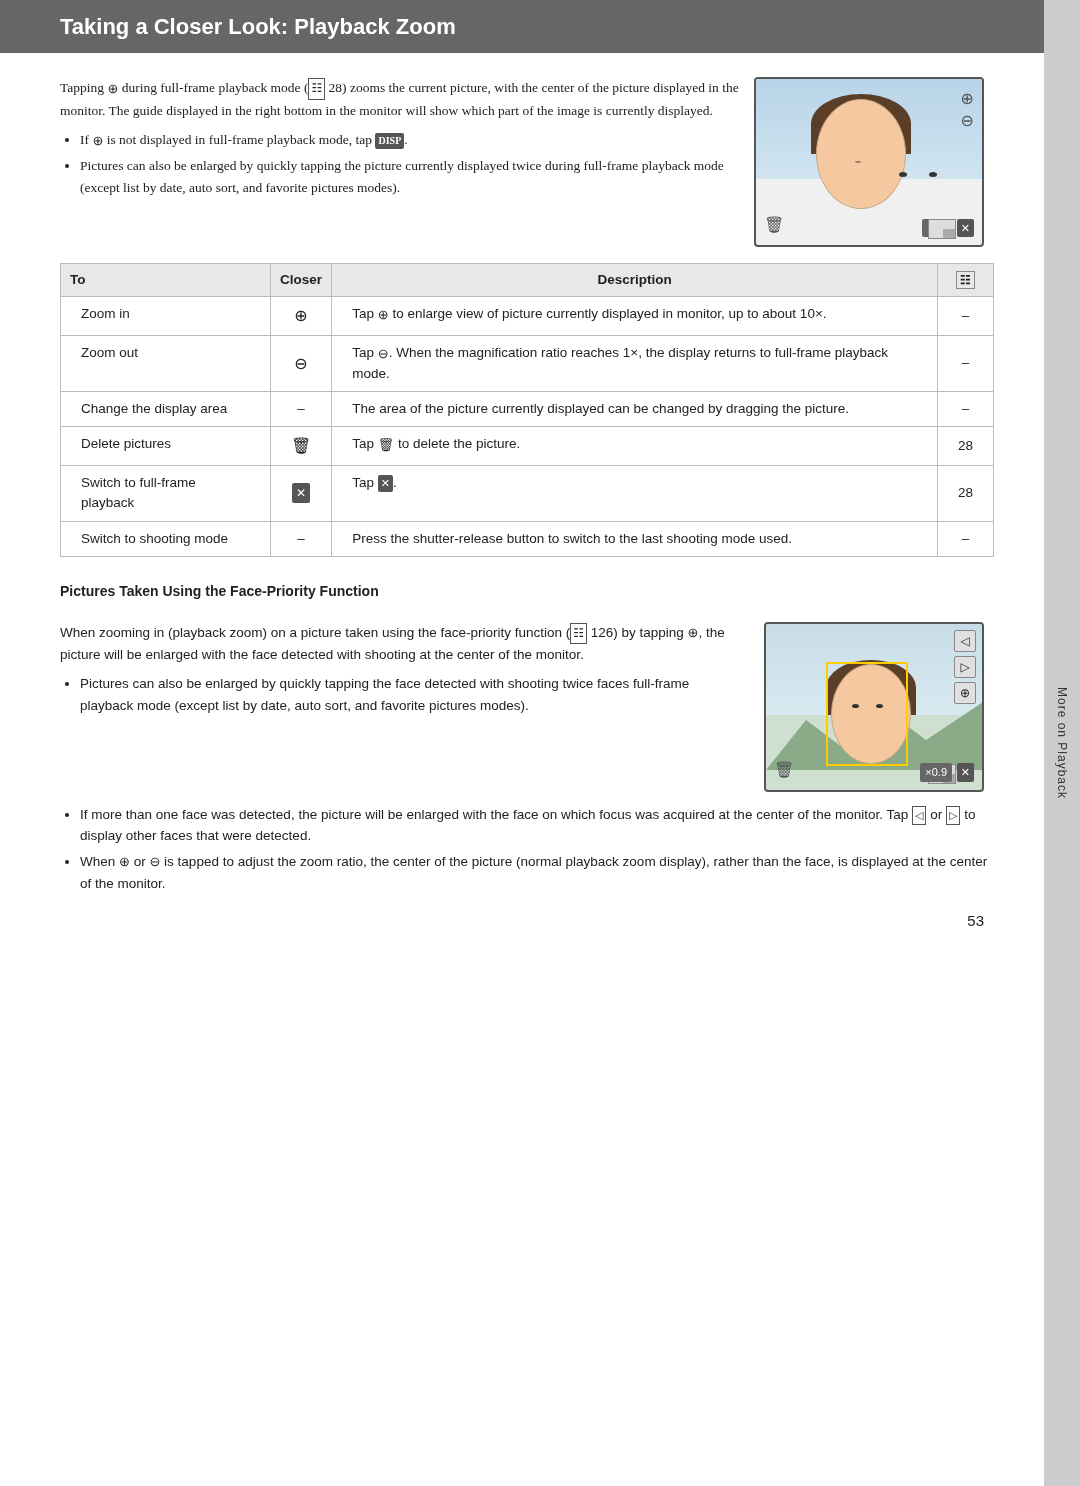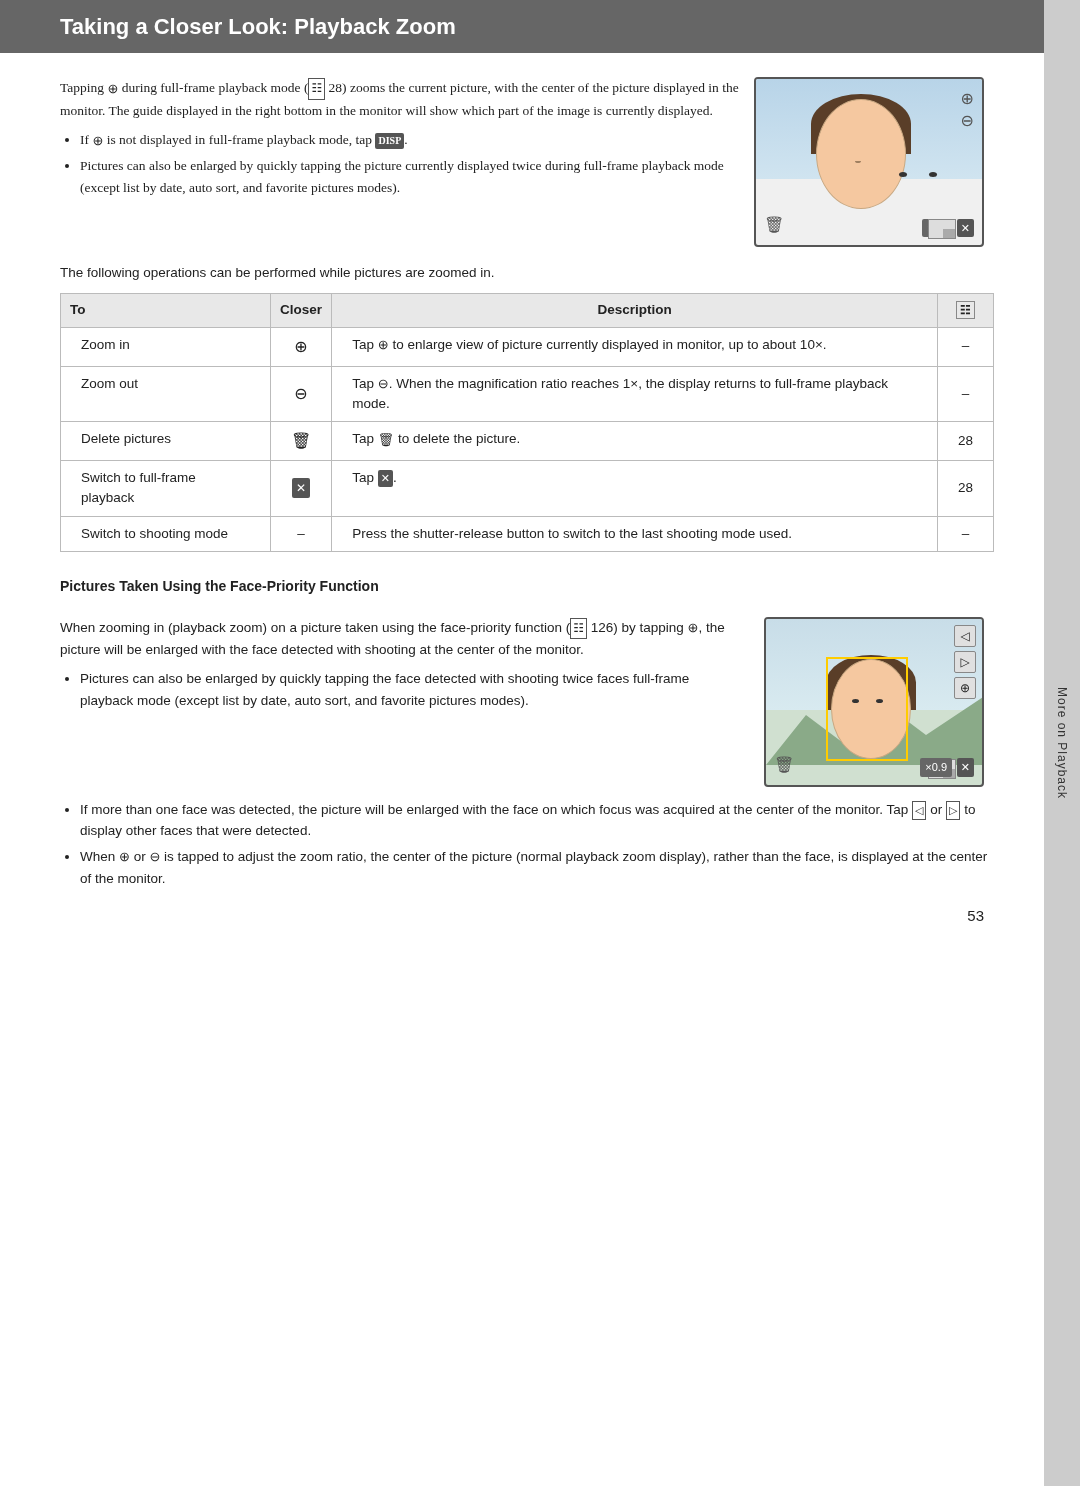--- a/index.html
+++ b/index.html
@@ -403,7 +403,6 @@
       </div>
     </div>
 
-    <p class="operations-text">The following operations can be performed while pictures are zoomed in.</p>
 
     <table class="ops-table">
       <thead>

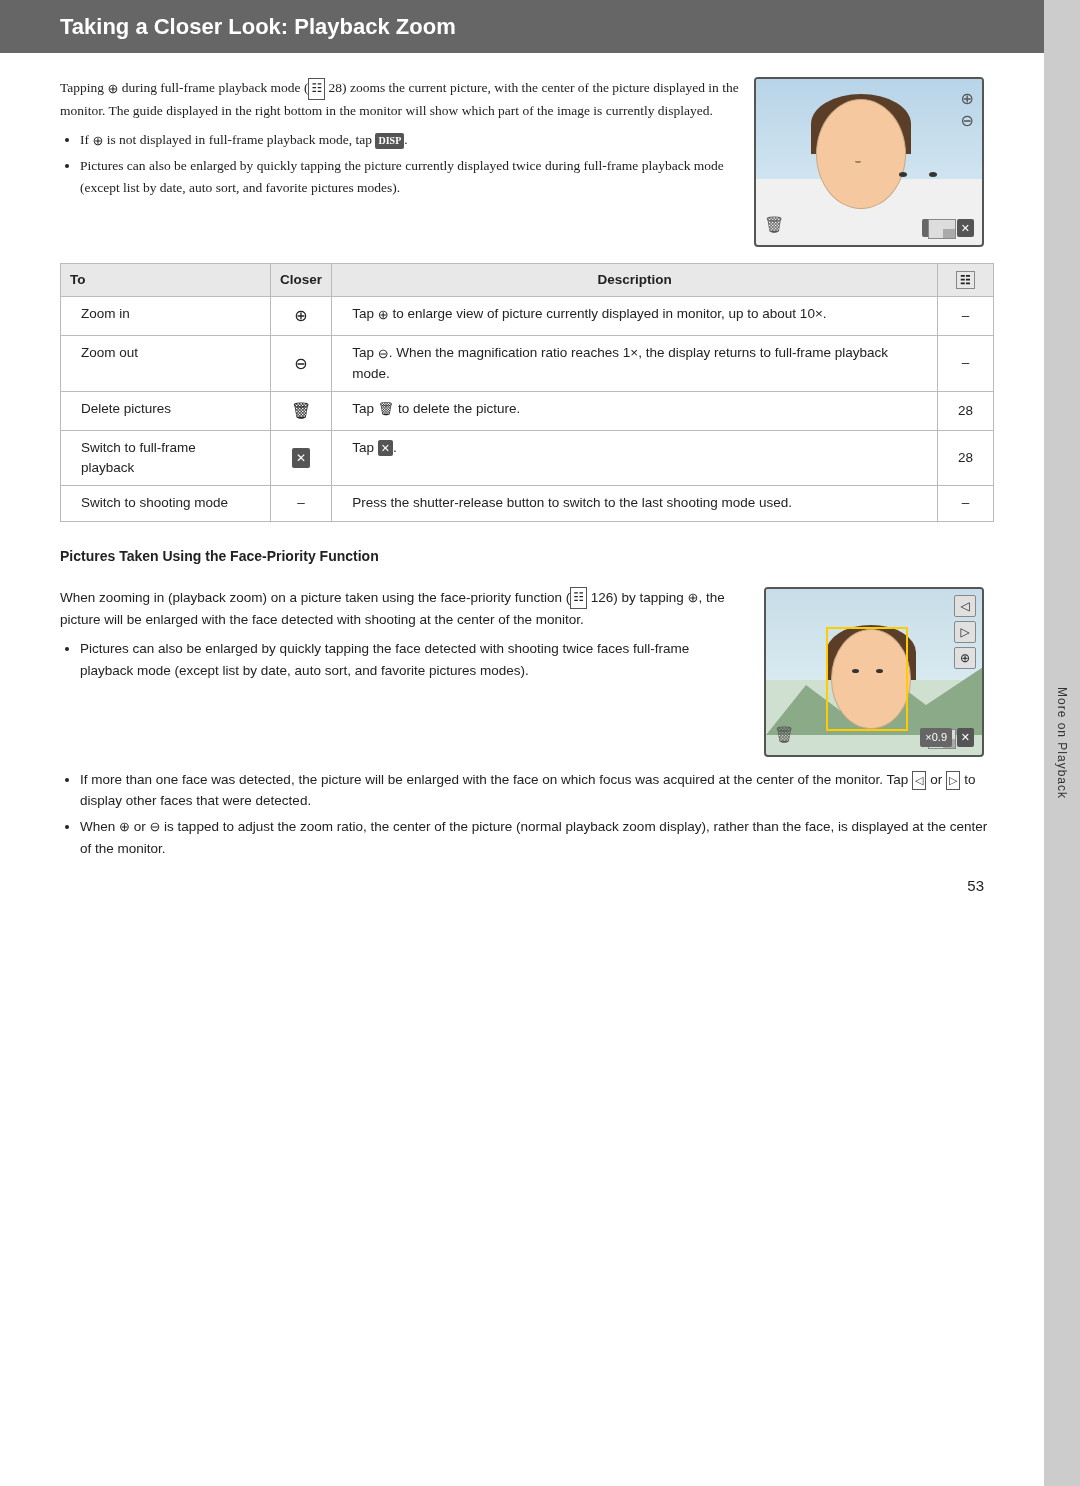--- a/index.html
+++ b/index.html
@@ -429,6 +429,12 @@
           <td class="col-page dash">–</td>
         </tr>
         <tr>
+          <td class="col-to">Change the display area</td>
+          <td class="col-control dash">–</td>
+          <td>The area of the picture currently displayed can be changed by dragging the picture.</td>
+          <td class="col-page dash">–</td>
+        </tr>
+        <tr>
           <td class="col-to">Delete pictures</td>
           <td class="col-control"><span class="icon-symbol">🗑</span></td>
           <td>Tap <span class="inline-icon">🗑</span> to delete the picture.</td>

